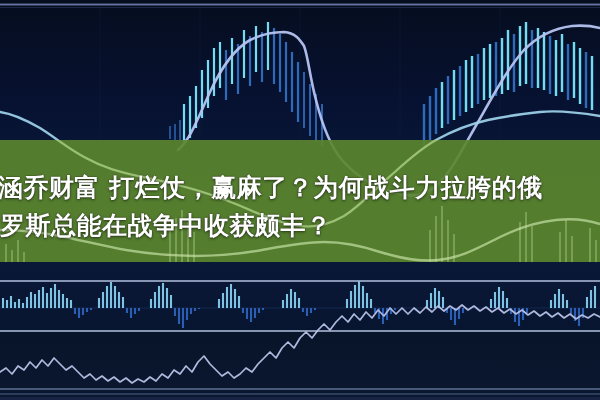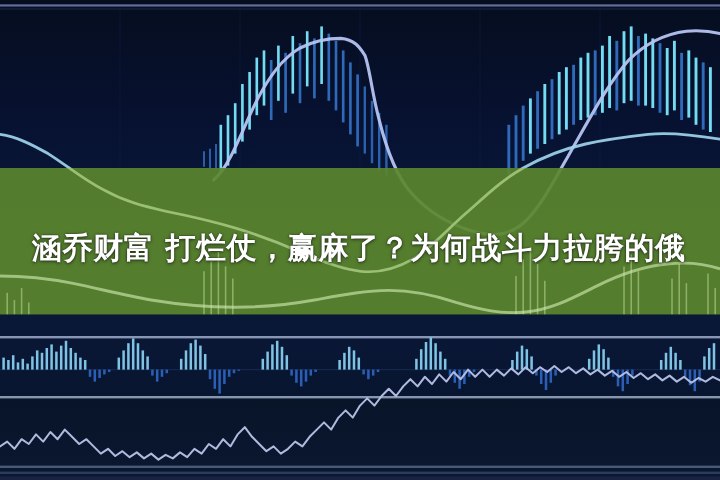--- a/index.html
+++ b/index.html
@@ -73,7 +73,6 @@
     display: flex;
     flex-direction: column;
     justify-content: center;
-    align-items: center;
     gap: 4px;
     padding-top: 12px;
     box-sizing: border-box;

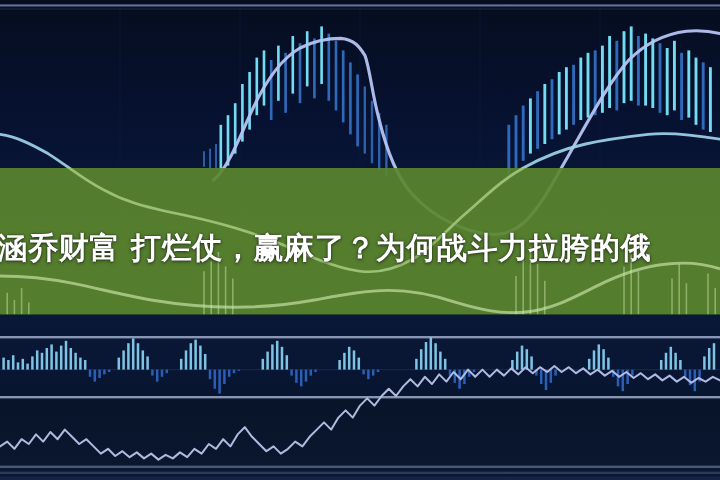--- a/index.html
+++ b/index.html
@@ -295,6 +295,7 @@
 
   <div id="headline">
     <div class="headline-line" id="headline-line-1">涵乔财富 打烂仗，赢麻了？为何战斗力拉胯的俄</div>
+    <div class="headline-line" id="headline-line-2">罗斯总能在战争中收获颇丰？</div>
   </div>
 
   <div class="rule" style="top:280px;"></div>

